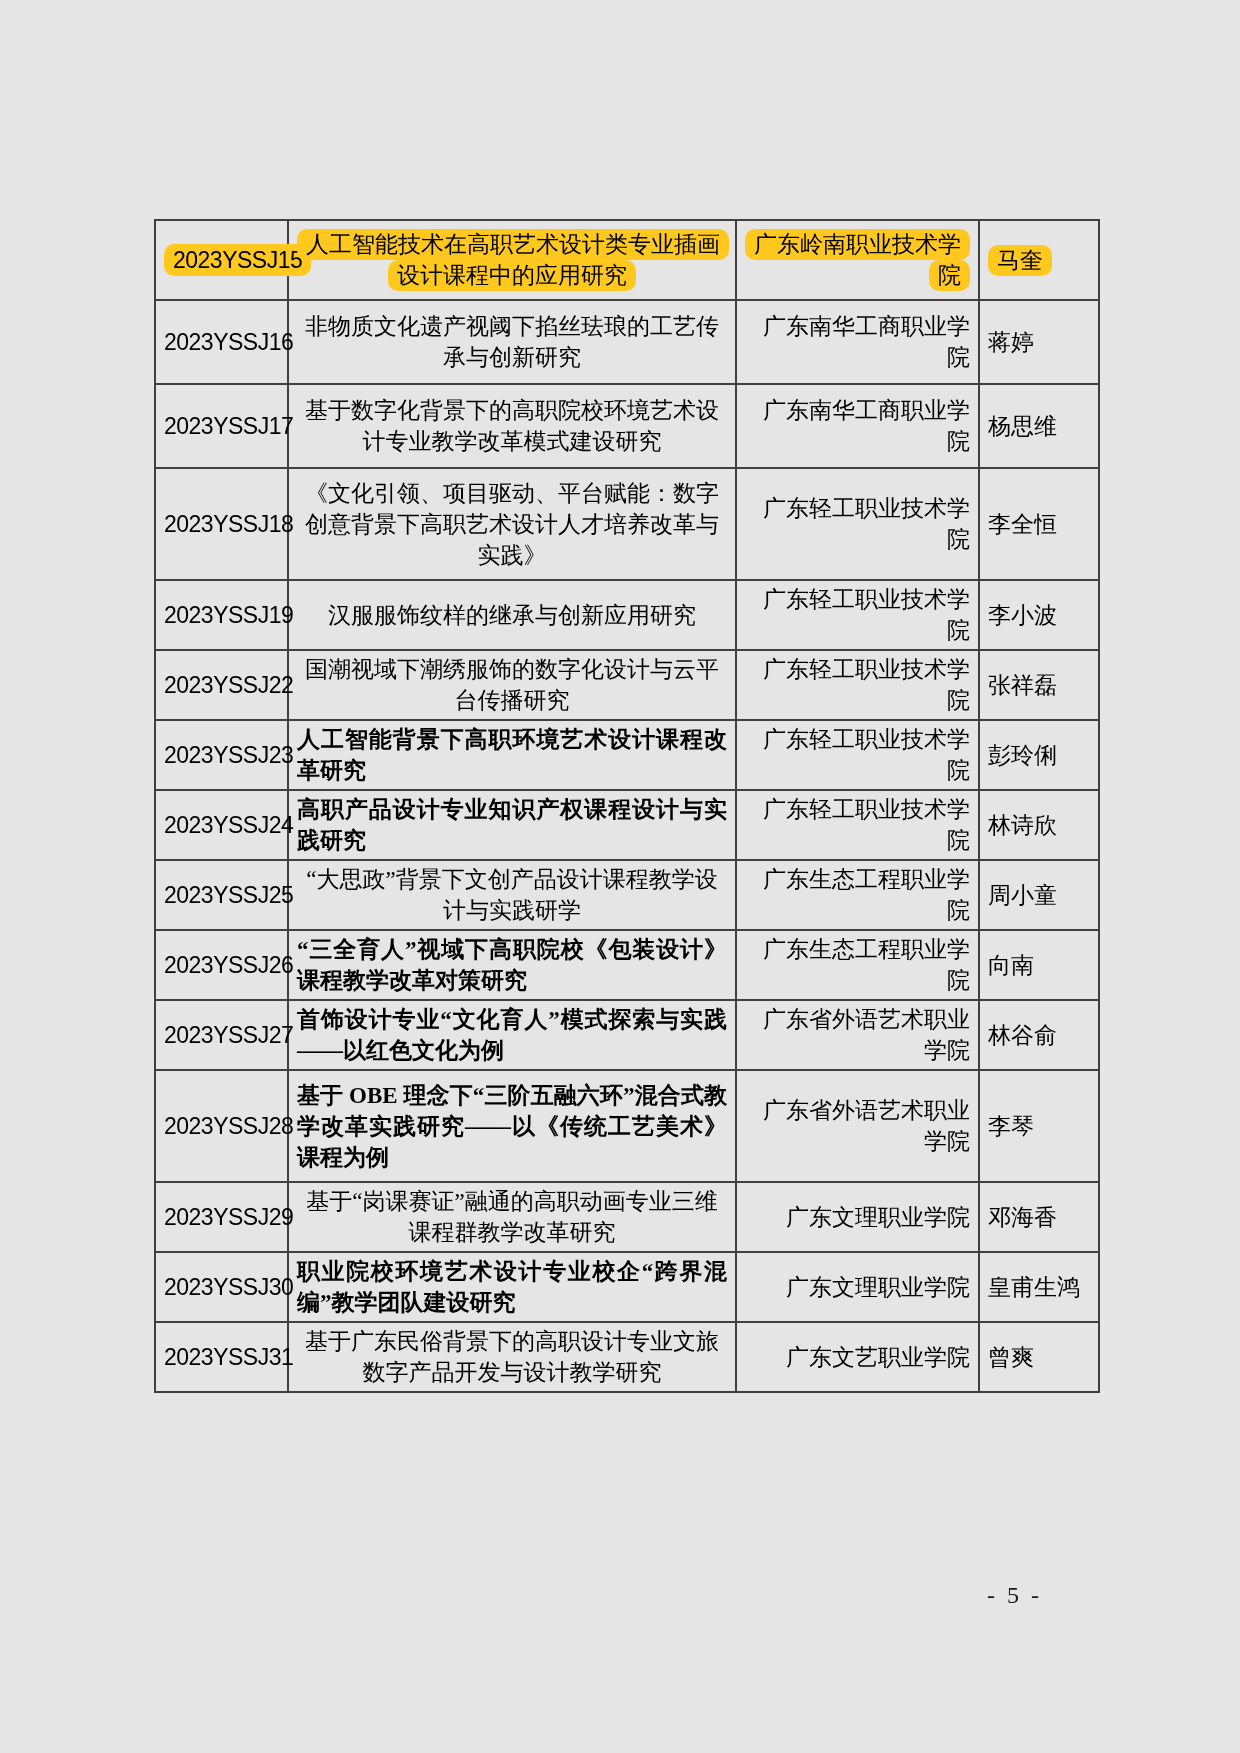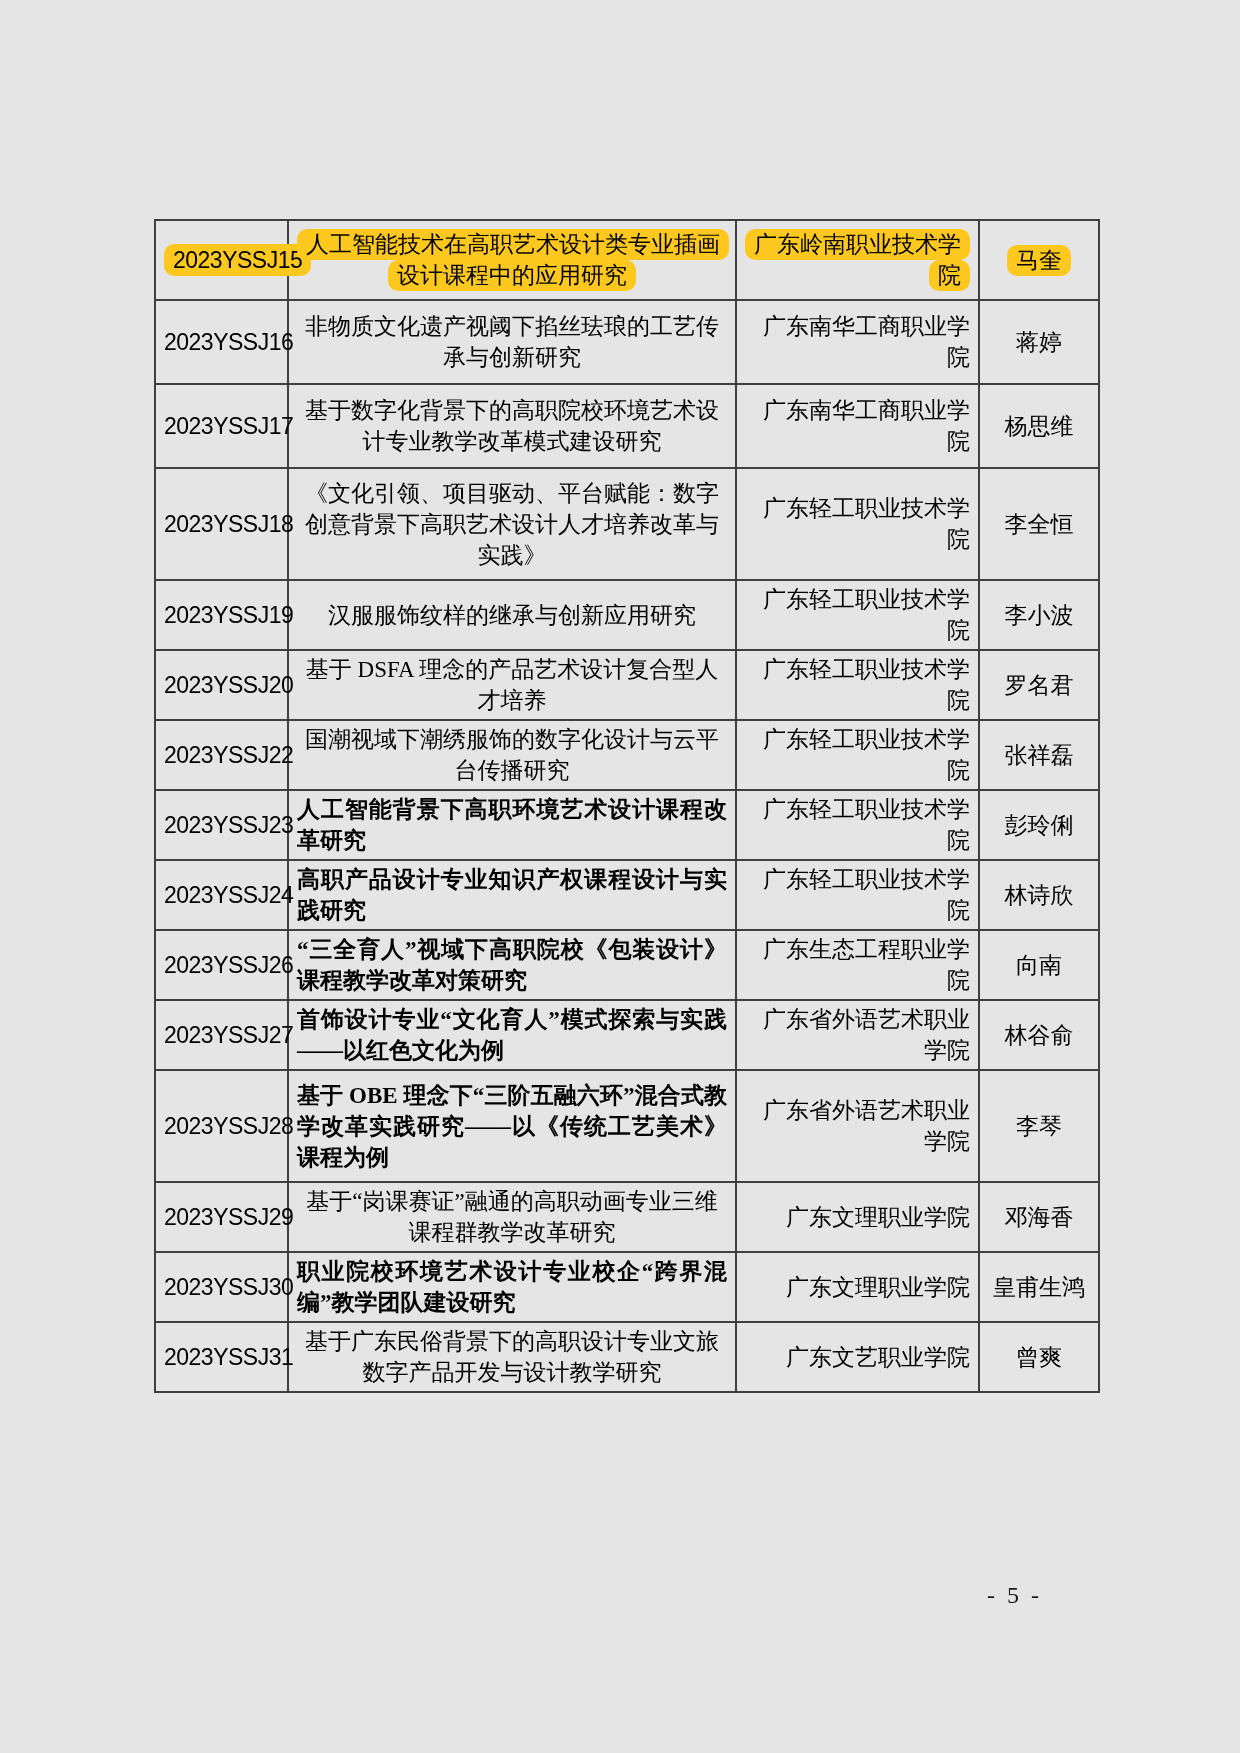--- a/index.html
+++ b/index.html
@@ -32,7 +32,7 @@
   td.title-cell  { text-align:center; }
   td.title-cell.ta-left { text-align:justify;font-weight:bold; }
   td.inst-cell   { text-align:right; }
-  td.name-cell   { text-align:center; }
+  td.name-cell   { text-align:left; }
 
   tr.h80  { height:80px; }
   tr.h84  { height:84px;margin-left:43px; }

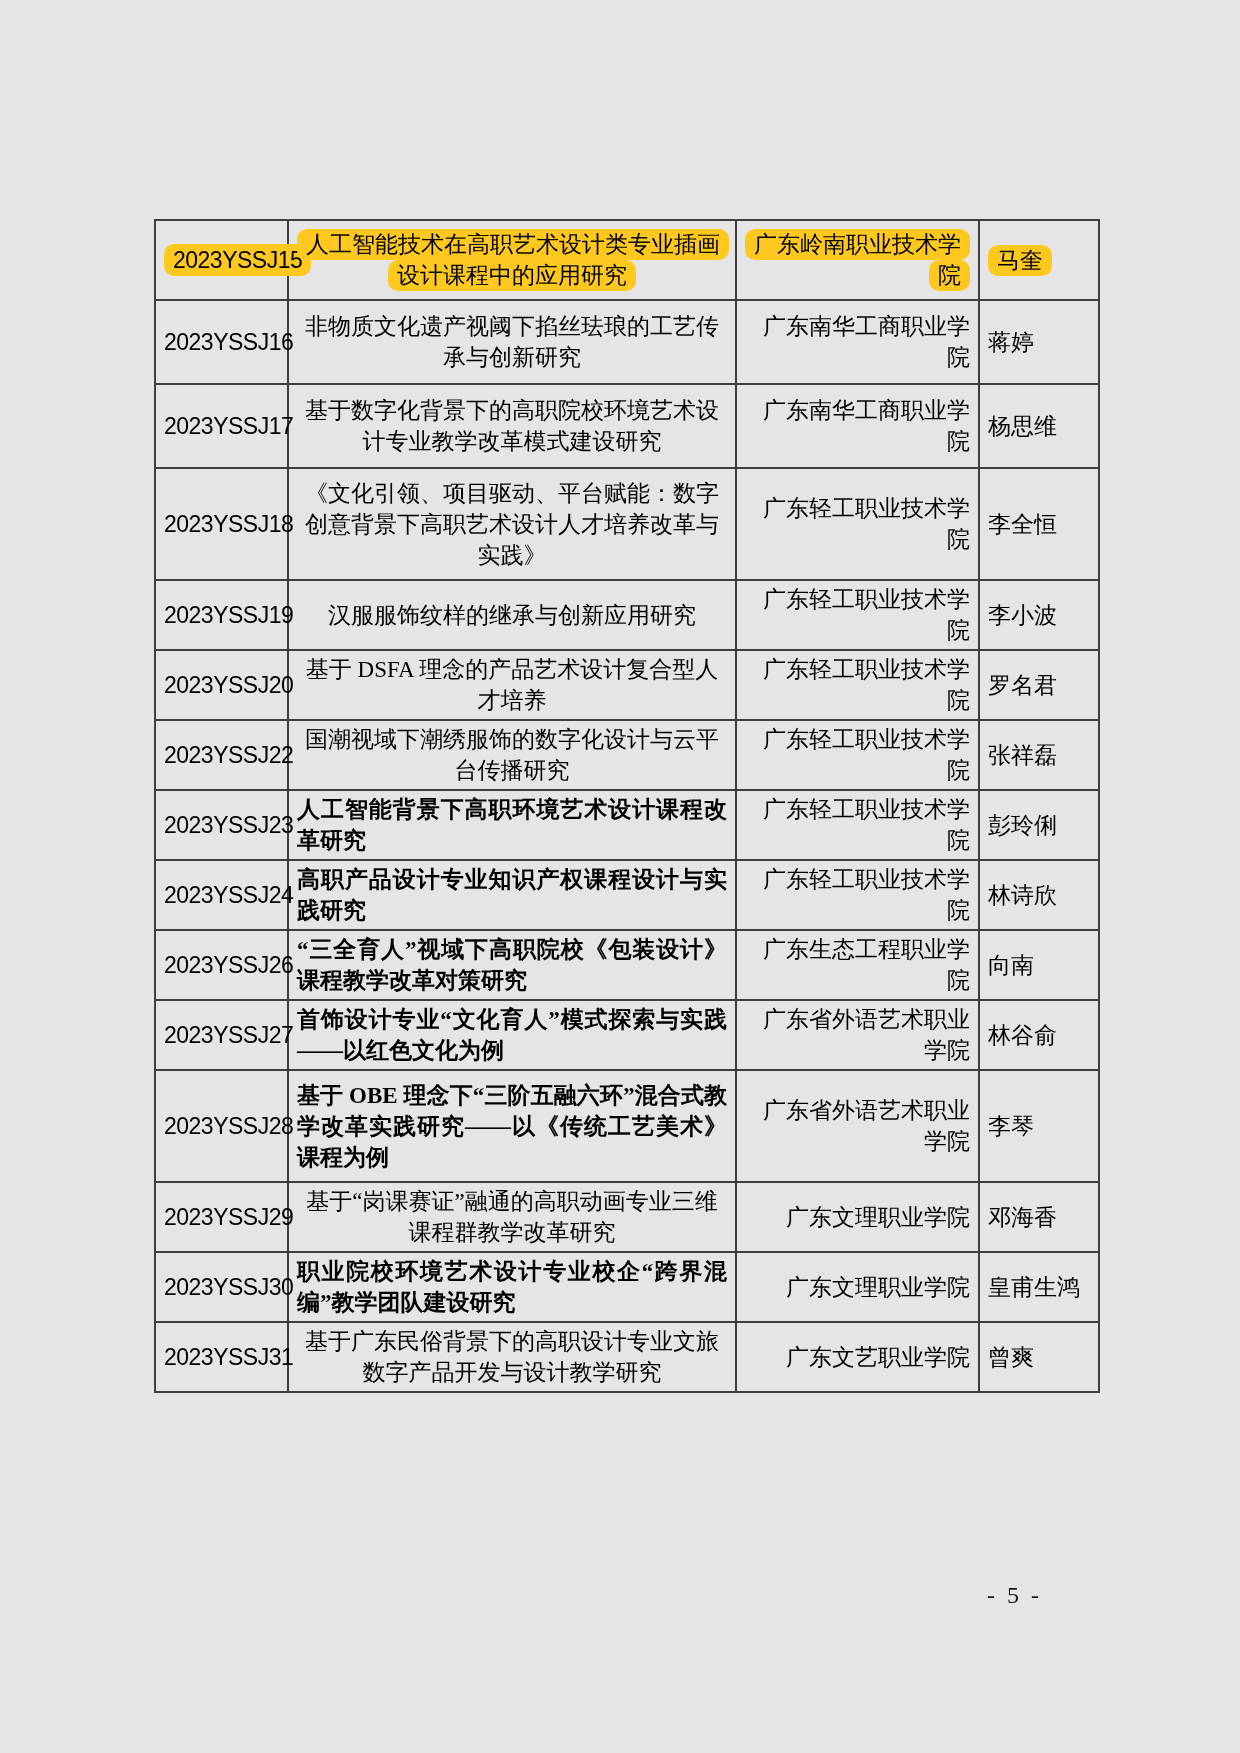--- a/index.html
+++ b/index.html
@@ -98,12 +98,6 @@
         <td class="name-cell"><span>李小波</span></td>
       </tr>
       <tr class="h68">
-        <td class="id-cell"><span>2023YSSJ20</span></td>
-        <td class="title-cell"><span>基于 DSFA 理念的产品艺术设计复合型人才培养</span></td>
-        <td class="inst-cell"><span>广东轻工职业技术学院</span></td>
-        <td class="name-cell"><span>罗名君</span></td>
-      </tr>
-      <tr class="h68">
         <td class="id-cell"><span>2023YSSJ22</span></td>
         <td class="title-cell"><span>国潮视域下潮绣服饰的数字化设计与云平台传播研究</span></td>
         <td class="inst-cell"><span>广东轻工职业技术学院</span></td>

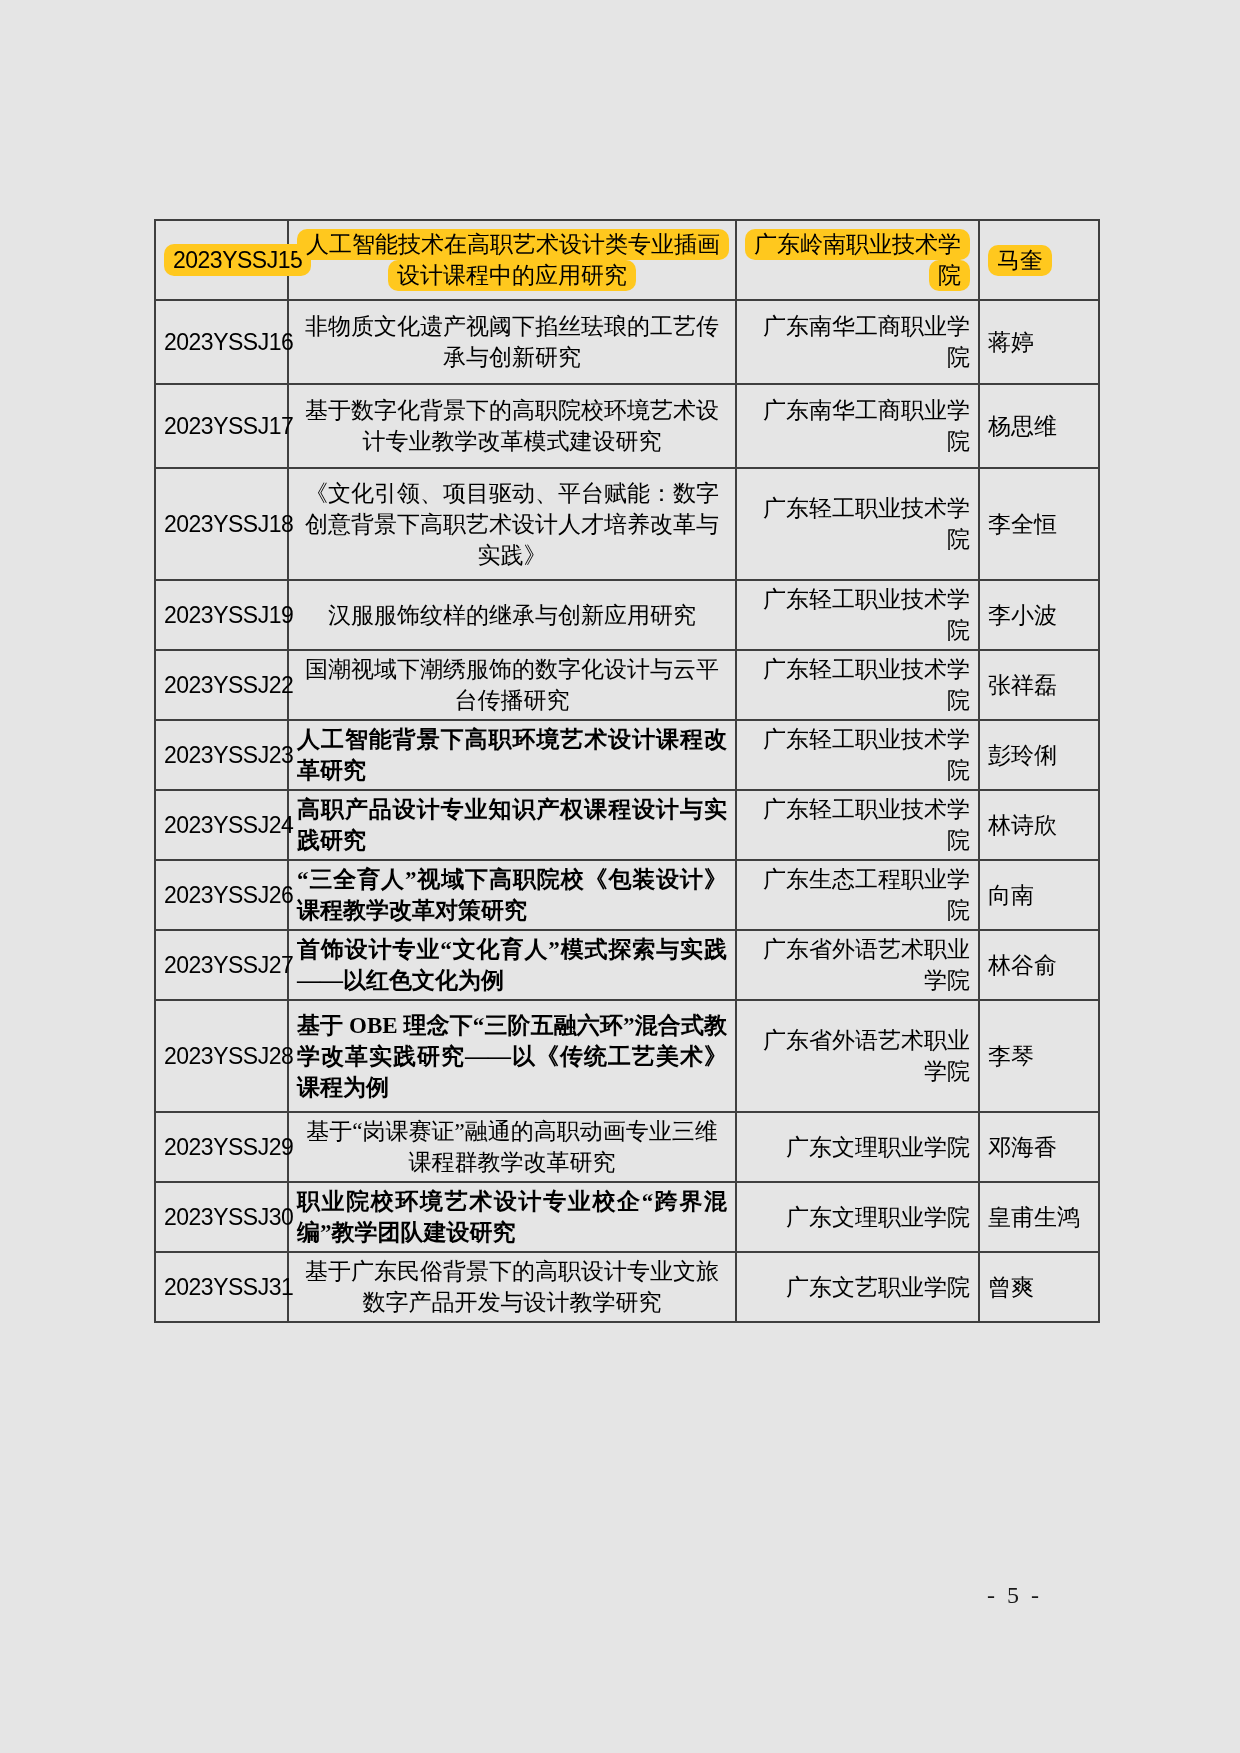--- a/index.html
+++ b/index.html
@@ -116,6 +116,12 @@
         <td class="name-cell"><span>林诗欣</span></td>
       </tr>
       <tr class="h68">
+        <td class="id-cell"><span>2023YSSJ25</span></td>
+        <td class="title-cell"><span>“大思政”背景下文创产品设计课程教学设计与实践研学</span></td>
+        <td class="inst-cell"><span>广东生态工程职业学院</span></td>
+        <td class="name-cell"><span>周小童</span></td>
+      </tr>
+      <tr class="h68">
         <td class="id-cell"><span>2023YSSJ26</span></td>
         <td class="title-cell ta-left"><span>“三全育人”视域下高职院校《包装设计》课程教学改革对策研究</span></td>
         <td class="inst-cell"><span>广东生态工程职业学院</span></td>

